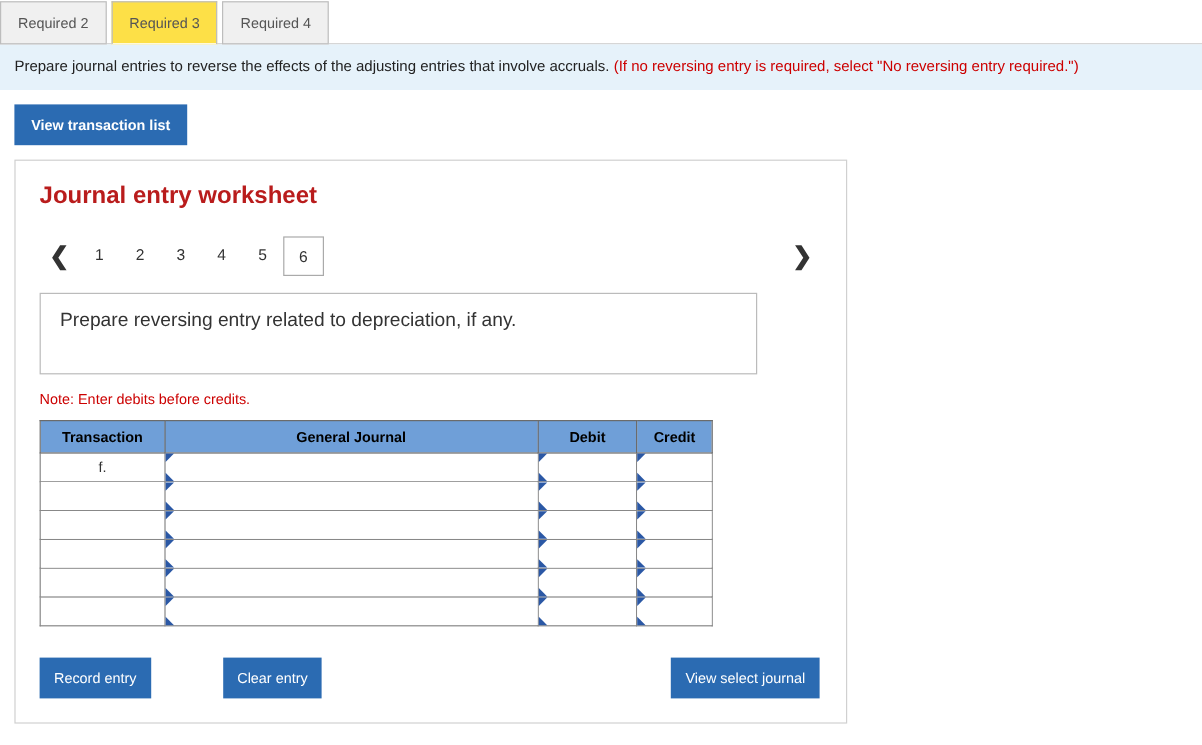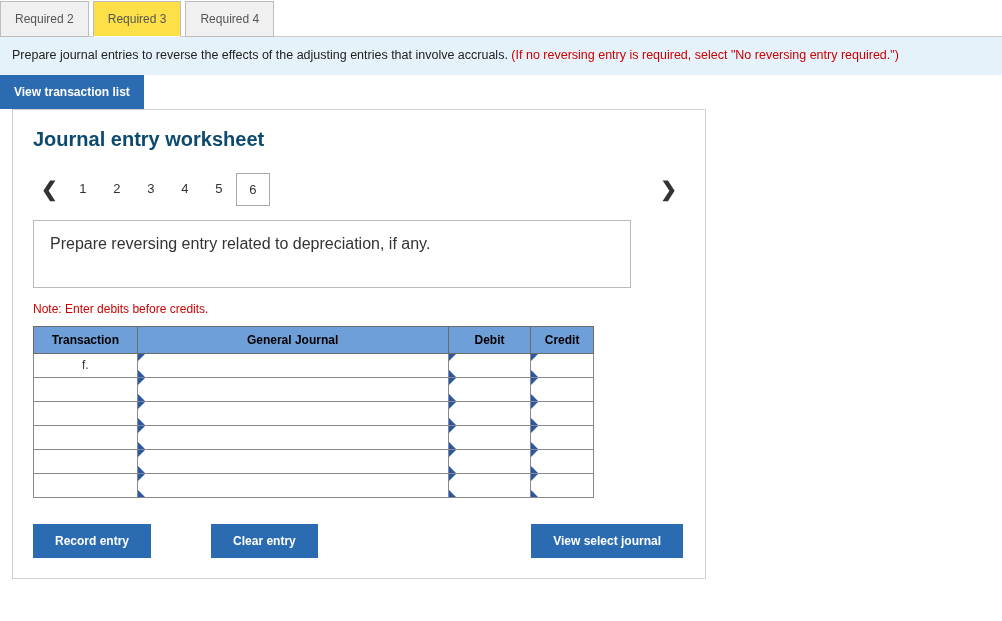--- a/index.html
+++ b/index.html
@@ -46,7 +46,7 @@
     padding: 10px 14px;
     font-weight: bold;
     font-size: 12px;
-    margin: 0;
+    margin: 12px;
     cursor: pointer;
   }
   .worksheet-panel {

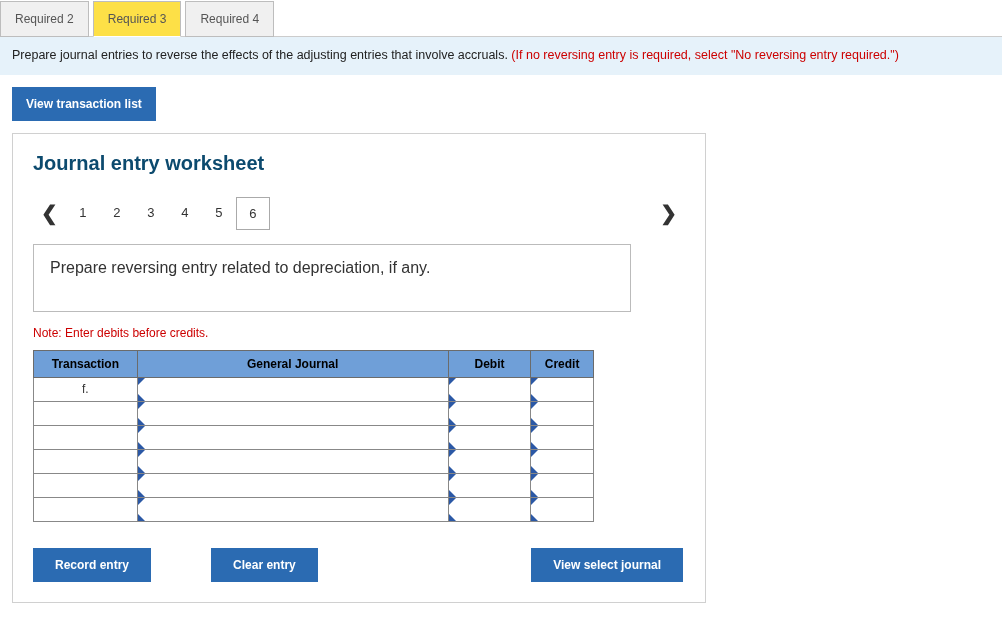--- a/index.html
+++ b/index.html
@@ -60,7 +60,7 @@
     font-family: Verdana, Arial, sans-serif;
     font-weight: bold;
     font-size: 20px;
-    color: #0c4a6e;
+    color: #b91c1c;
     margin: 0 0 22px 0;
   }
   .ws-nav {

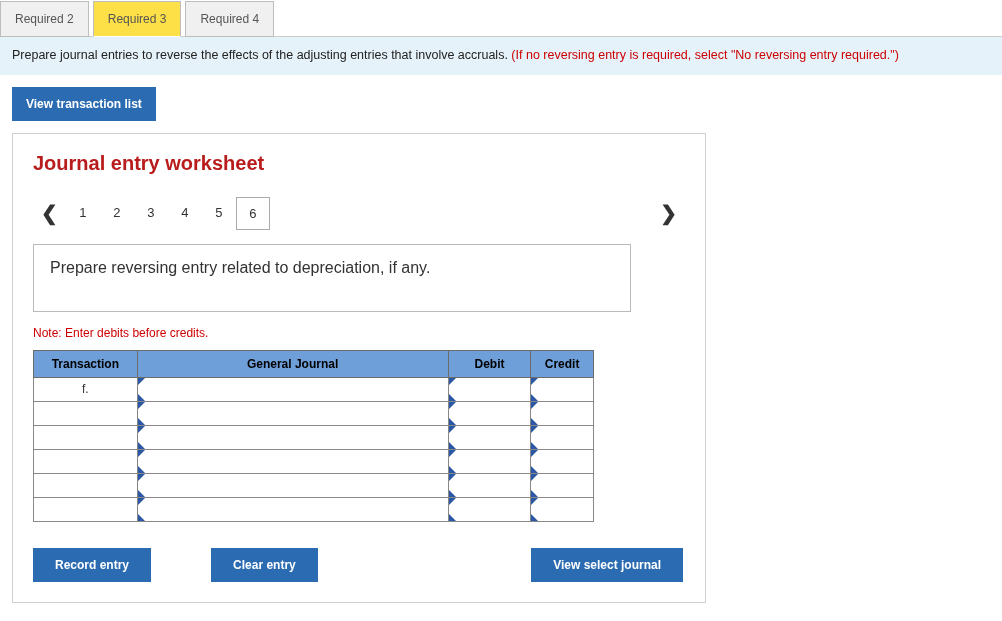--- a/index.html
+++ b/index.html
@@ -160,8 +160,8 @@
     background: #2b6bb2;
     color: #fff;
     border: none;
-    padding: 10px 22px;
-    font-weight: bold;
+    padding: 10px 12px;
+    font-weight: normal;
     font-size: 12px;
     cursor: pointer;
   }

